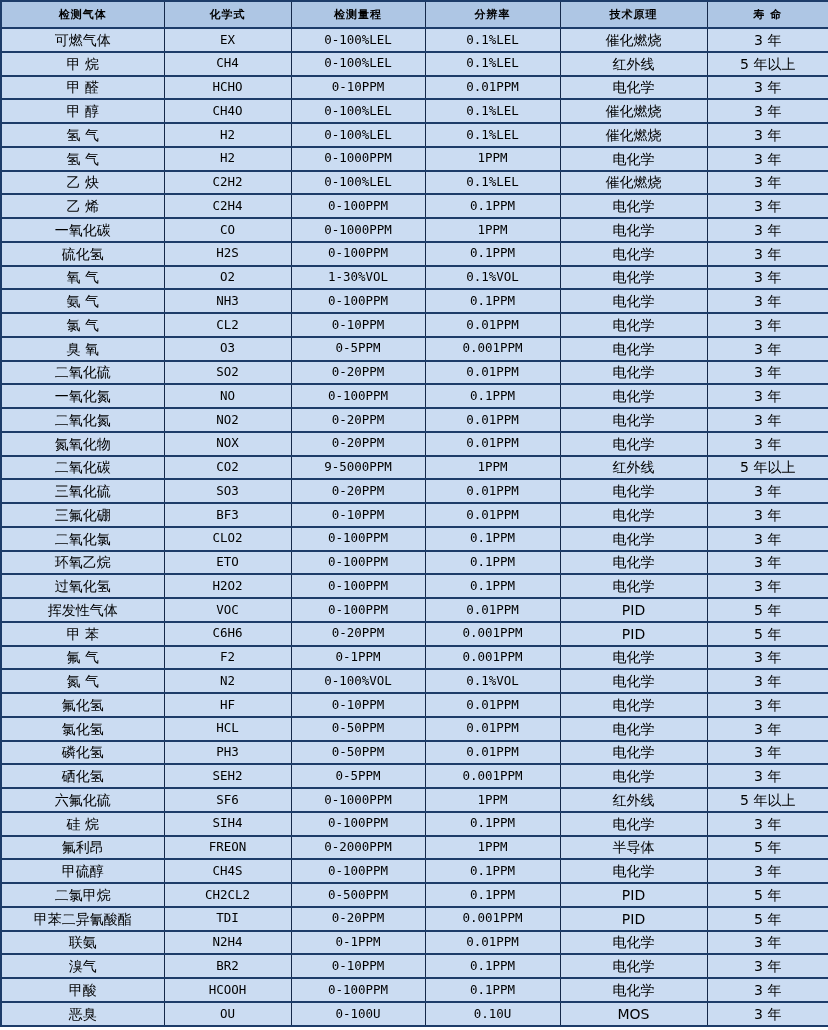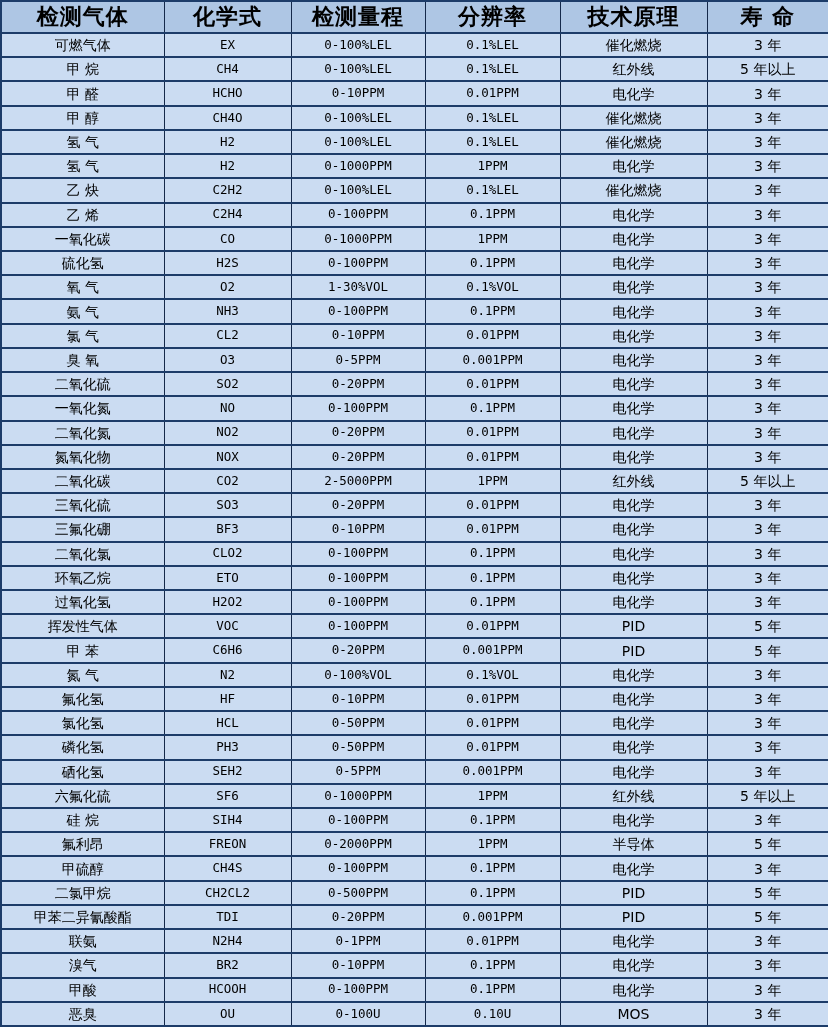--- a/index.html
+++ b/index.html
@@ -29,7 +29,7 @@
   }
   table.gas-table th {
     background: var(--header-bg);
-    font-size: 22px;
+    font-size: 11px;
     font-weight: bold;
     height: 25px;
     letter-spacing: 1px;

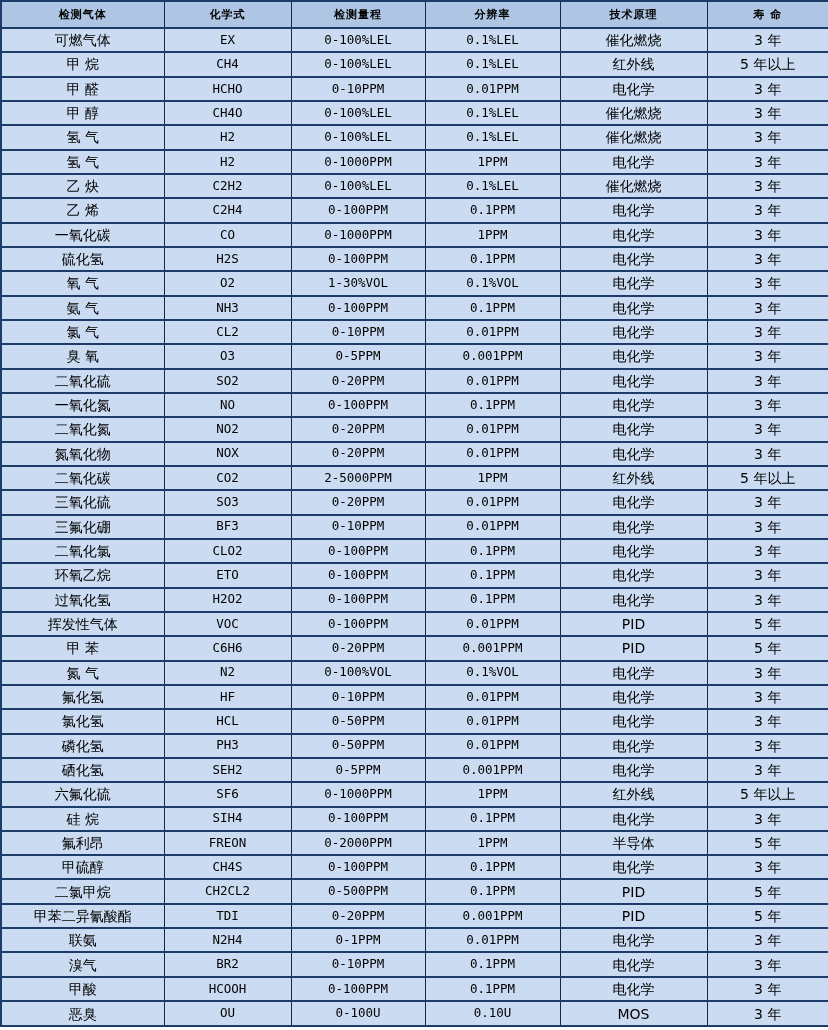--- a/index.html
+++ b/index.html
@@ -231,7 +231,7 @@
       <tr>
         <td>二氧化碳</td>
         <td class="mono">CO2</td>
-        <td class="mono">2-5000PPM</td>
+        <td class="mono">9-5000PPM</td>
         <td class="mono">1PPM</td>
         <td>红外线</td>
         <td>5 年以上</td>

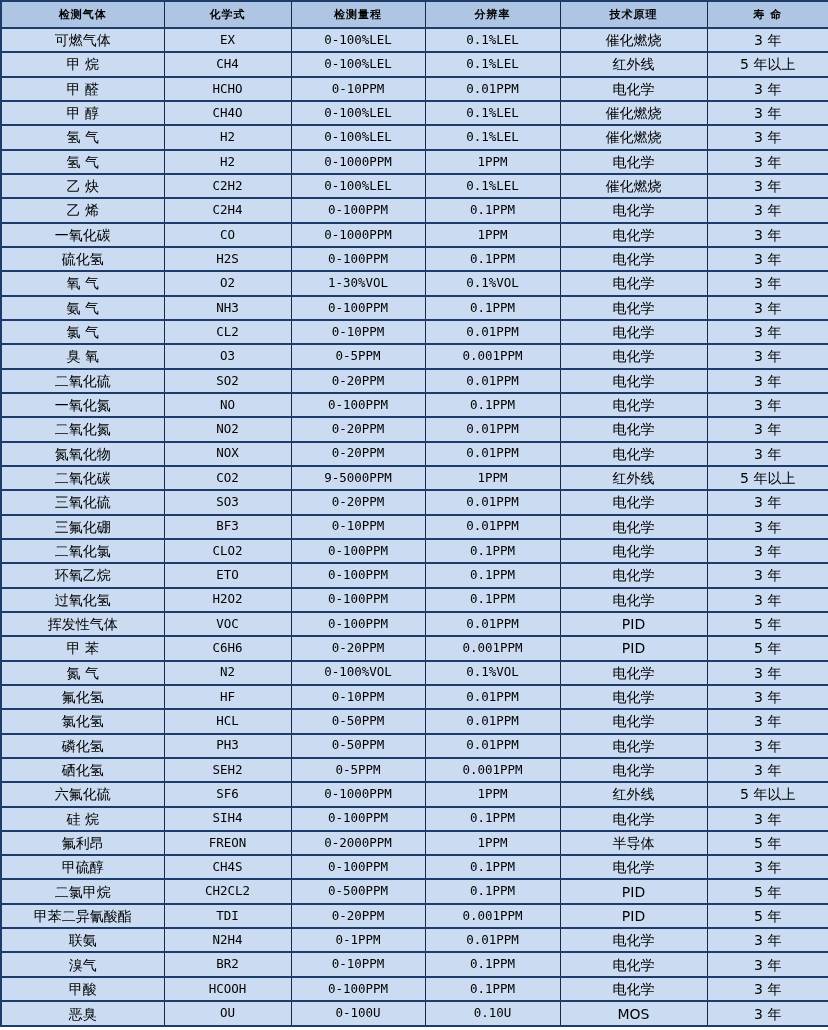--- a/index.html
+++ b/index.html
@@ -293,6 +293,14 @@
         <td>5 年</td>
       </tr>
       <tr>
+        <td>氟 气</td>
+        <td class="mono">F2</td>
+        <td class="mono">0-1PPM</td>
+        <td class="mono">0.001PPM</td>
+        <td>电化学</td>
+        <td>3 年</td>
+      </tr>
+      <tr>
         <td>氮 气</td>
         <td class="mono">N2</td>
         <td class="mono">0-100%VOL</td>

